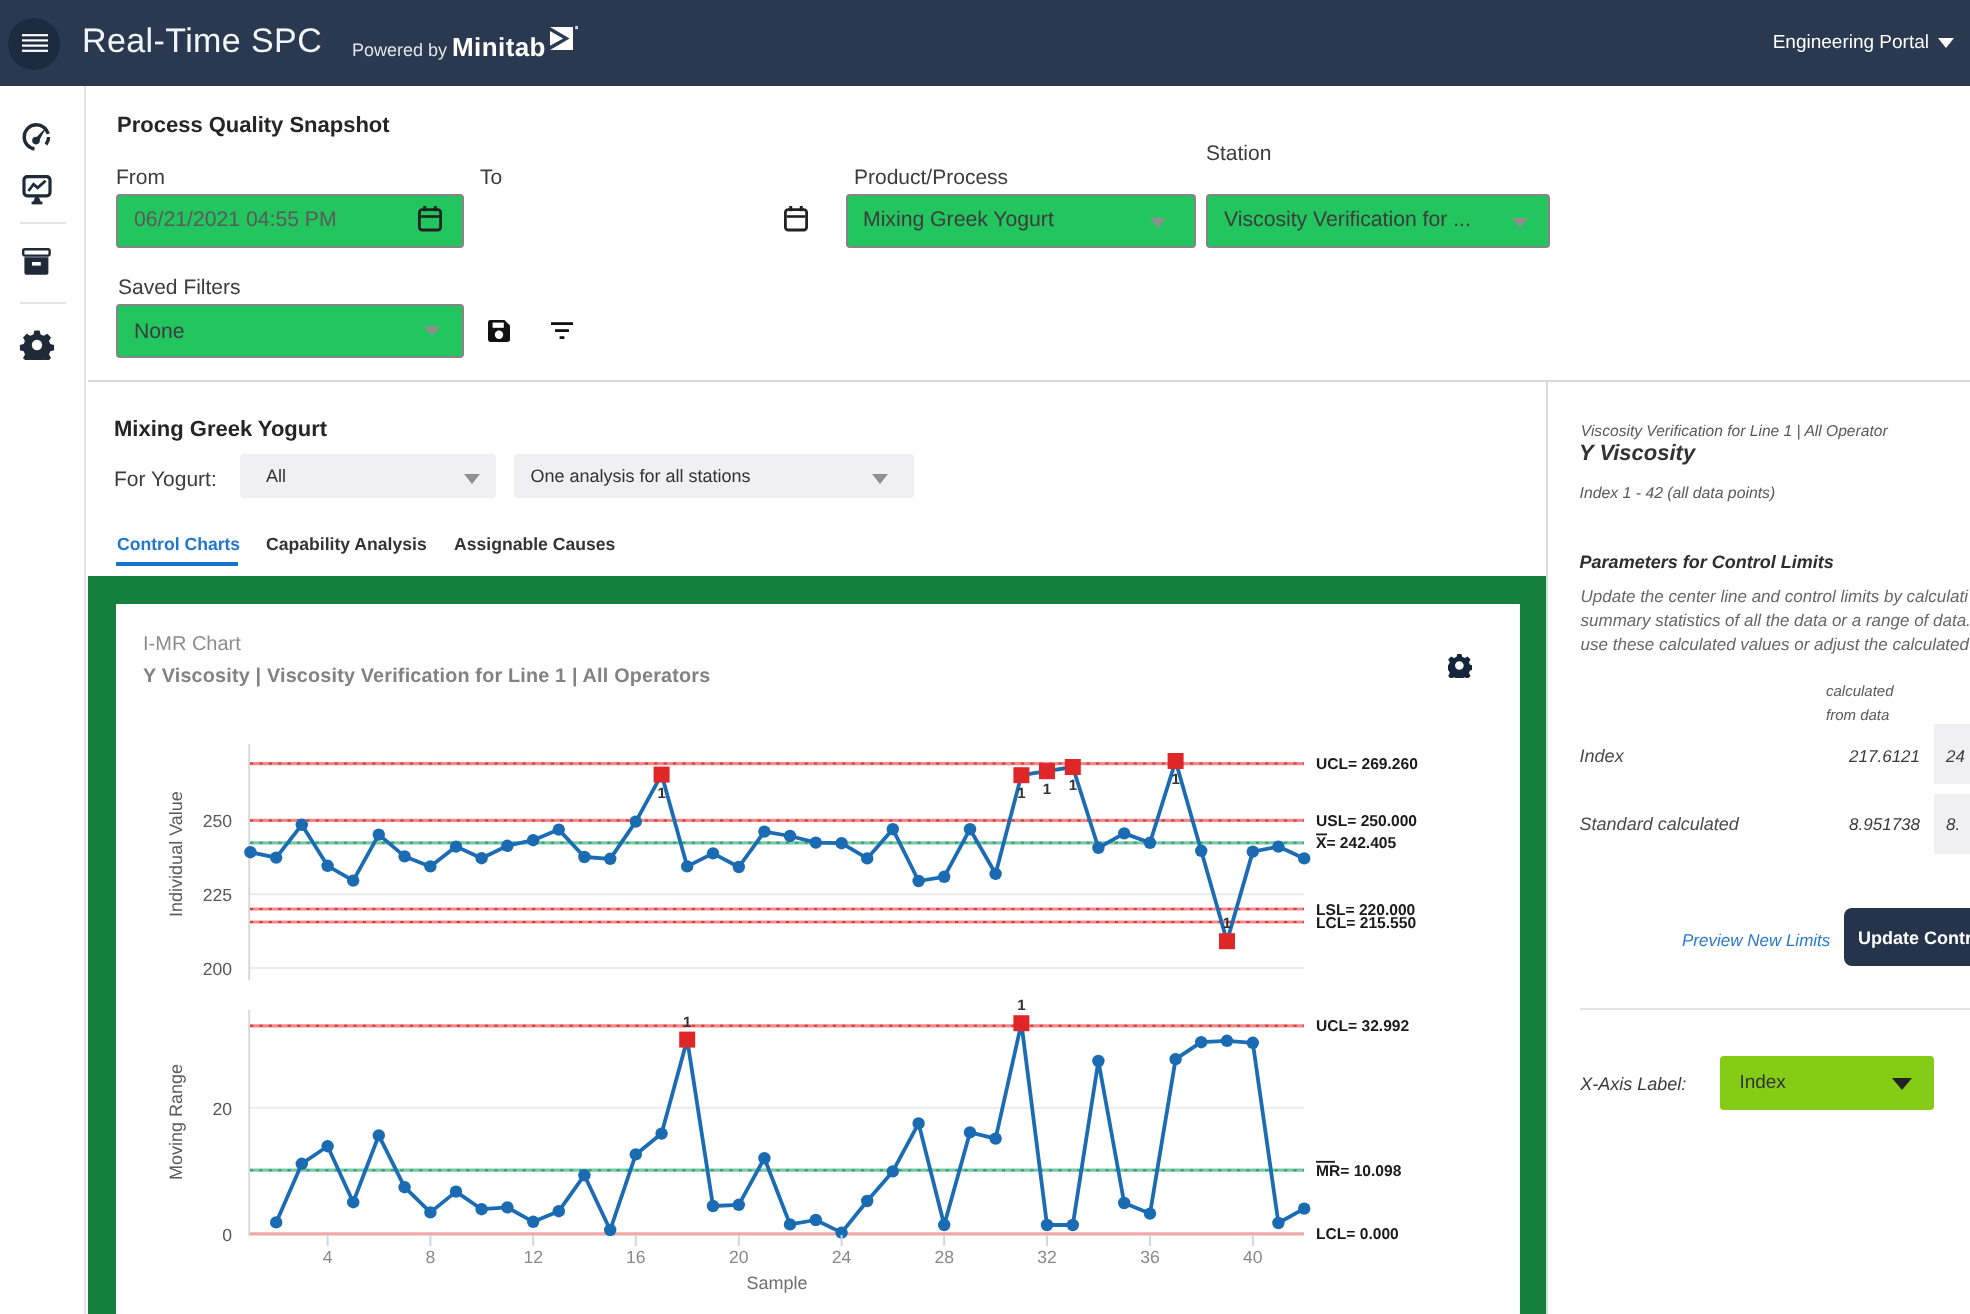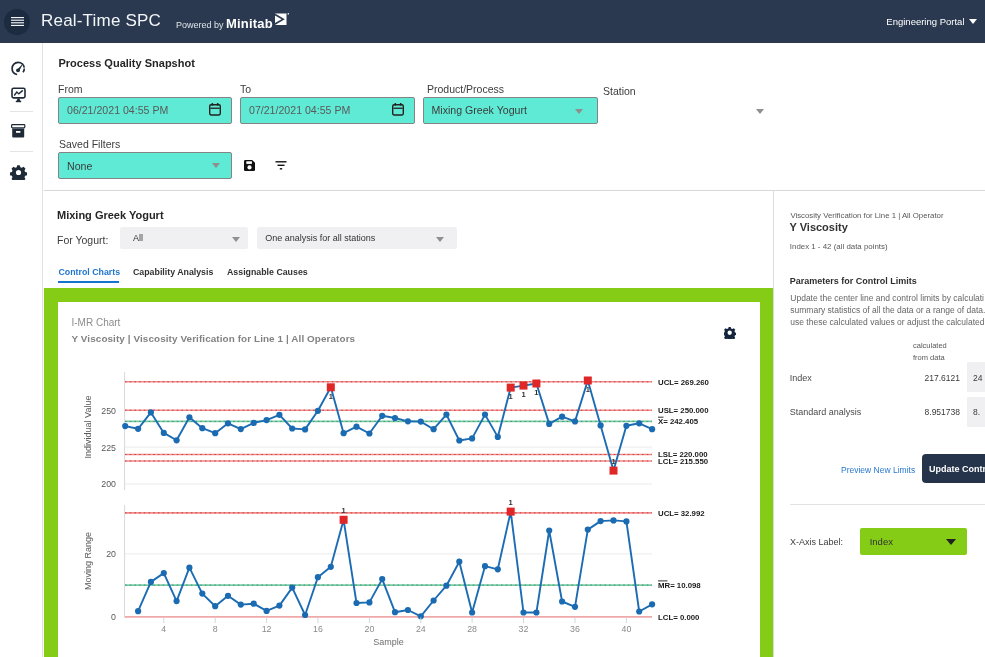--- a/index.html
+++ b/index.html
@@ -110,7 +110,7 @@
   <div class="flabel" style="left:383px;top:40px">Product/Process</div>
   <div class="finput" style="left:378.5px;top:53.5px;width:175.5px;color:#3c3c3c">Mixing Greek Yogurt</div>
   <div class="caret" style="left:531px;top:66px"></div>
-  <div class="flabel" style="left:559px;top:42px">Station</div>
+  <div class="flabel" style="left:559px;top:28px">Station</div>
   <div class="caret" style="left:712px;top:66px"></div>
   <div class="flabel" style="left:15px;top:95px">Saved Filters</div>
   <div class="finput" style="left:14px;top:109px;width:174px;color:#3c3c3c">None</div>

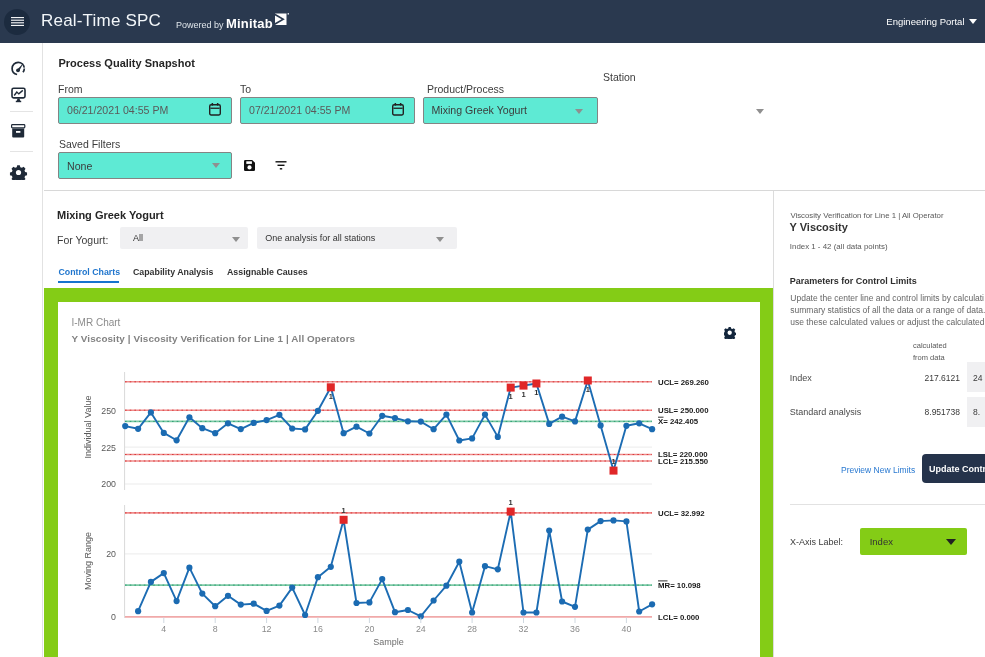--- a/index.html
+++ b/index.html
@@ -17,7 +17,7 @@
 .sidediv { position:absolute; left:10px; width:23px; border-top:1px solid #e4e4e4; }
 #filters { position:absolute; left:44px; top:43px; width:941px; height:148px; background:#fff; border-bottom:1px solid #d8d8d8;text-align:right; }
 .flabel { position:absolute; font-size:10.5px; color:#3c3c3c; }
-.finput { position:absolute; height:27px; border:1px solid #848484; border-radius:2px; background:#5eead4;
+.finput { position:absolute; height:27px; border:1px solid #848484; border-radius:2px; background:#22c55e;
   font-size:10.6px; color:#5a5a5a; display:flex; align-items:center; padding-left:8px; }
 .caret { width:0; height:0; border-left:4.8px solid transparent; border-right:4.8px solid transparent; border-top:5px solid #8f8f8f; position:absolute; }
 #secttitle { position:absolute; left:57px; top:209px; font-size:11px; font-weight:bold; color:#252525; }

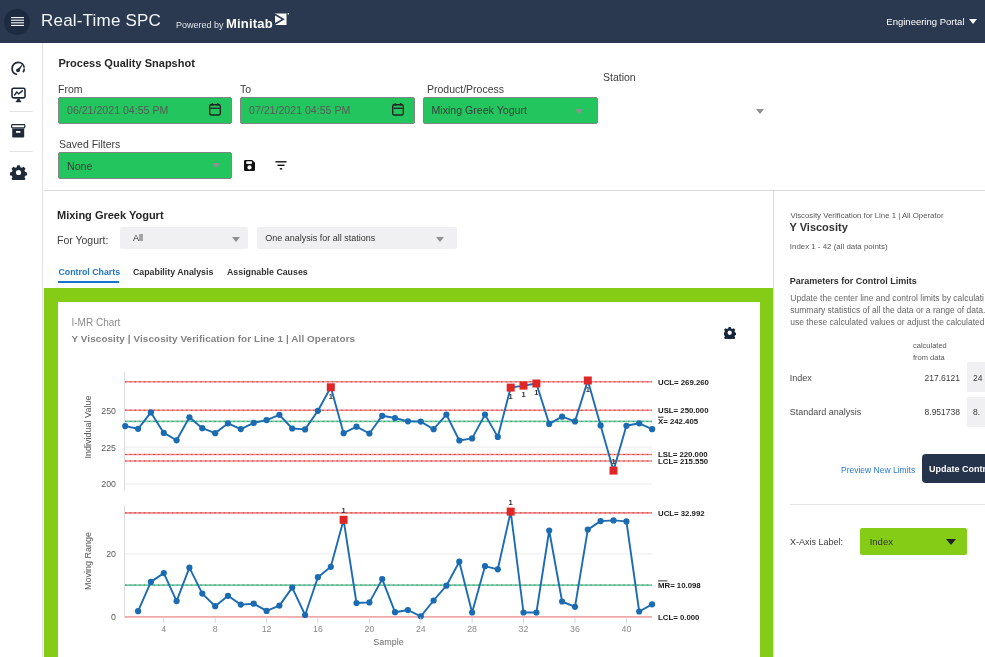--- a/index.html
+++ b/index.html
@@ -100,7 +100,6 @@
       <rect x="1.4" y="4.6" width="9.2" height="1.3" fill="#222"></rect>
     </svg>
   <div class="flabel" style="left:196px;top:40px">To</div>
-  <div class="finput" style="left:196px;top:53.5px;width:175px">07/21/2021 04:55 PM</div>
   <svg class="abs" style="left:348px;top:60px" width="12" height="13" viewBox="0 0 12 13">
       <rect x="0.7" y="1.8" width="10.6" height="10.2" rx="1.4" fill="none" stroke="#222" stroke-width="1.4"></rect>
       <rect x="2.6" y="0" width="1.5" height="2.6" fill="#222"></rect>

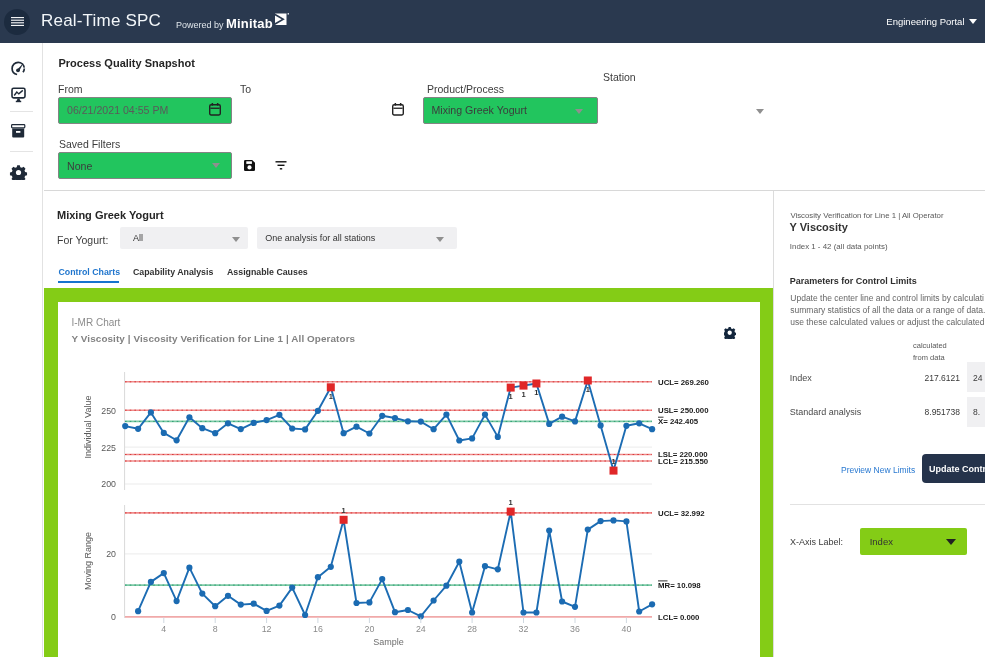--- a/index.html
+++ b/index.html
@@ -110,6 +110,7 @@
   <div class="finput" style="left:378.5px;top:53.5px;width:175.5px;color:#3c3c3c">Mixing Greek Yogurt</div>
   <div class="caret" style="left:531px;top:66px"></div>
   <div class="flabel" style="left:559px;top:28px">Station</div>
+  <div class="finput" style="left:559px;top:53.5px;width:172px;color:#3c3c3c">Viscosity Verification for ...</div>
   <div class="caret" style="left:712px;top:66px"></div>
   <div class="flabel" style="left:15px;top:95px">Saved Filters</div>
   <div class="finput" style="left:14px;top:109px;width:174px;color:#3c3c3c">None</div>

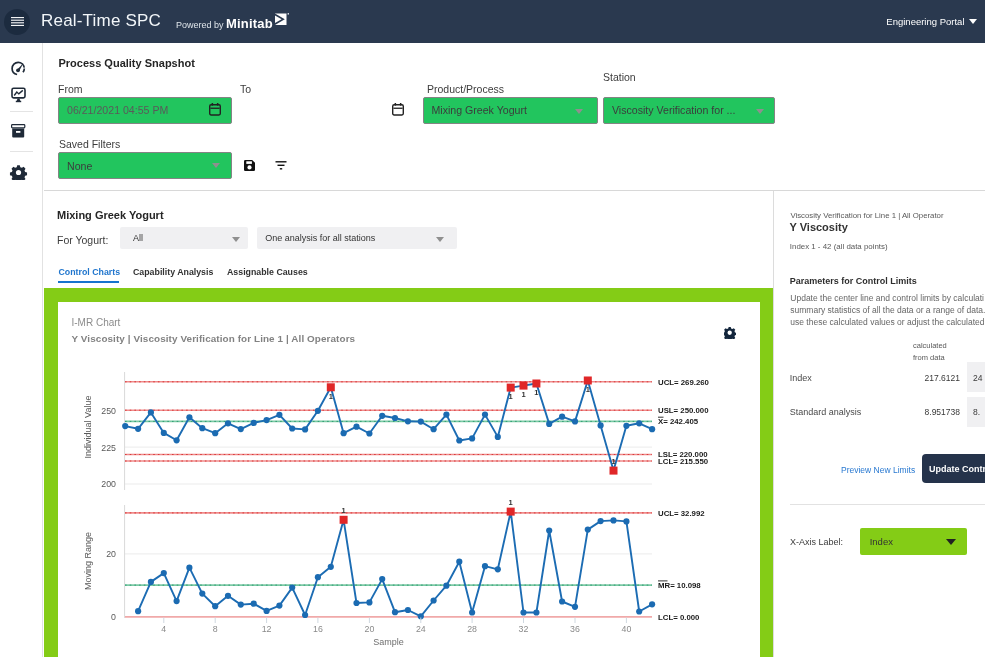--- a/index.html
+++ b/index.html
@@ -30,7 +30,7 @@
 #imrlabel { position:absolute; left:13.5px; top:15px; font-size:10px; color:#8c8c8c; }
 #imrtitle { position:absolute; left:13.5px; top:30.5px; font-size:9.9px; font-weight:bold; color:#828282; letter-spacing:0.1px; }
 #rightpanel { position:absolute; left:773px; top:191px; width:212px; height:466px; background:#fff; border-left:1px solid #dcdcdc; }
-.rp { position:absolute; color:#595959; }
+.rp { position:absolute; color:#595959;font-style:italic; }
 </style>
 </head>
 <body>

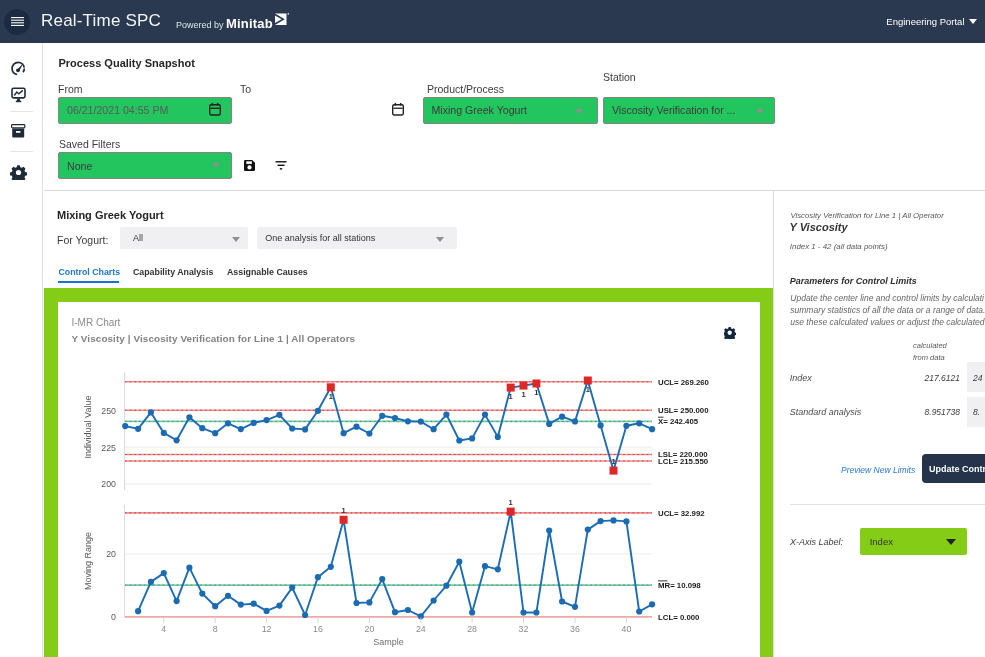--- a/index.html
+++ b/index.html
@@ -25,7 +25,7 @@
 .gdrop { position:absolute; top:227px; height:21.5px; background:#f0f0f2; border-radius:2px; font-size:9px; color:#333;
   display:flex; align-items:center; }
 .tab { position:absolute; top:267px; font-size:8.8px; font-weight:bold; }
-#grayarea { position:absolute; left:44px; top:288px; width:729px; height:369px; background:#84cc16;text-decoration:underline; }
+#grayarea { position:absolute; left:44px; top:288px; width:729px; height:369px; background:#15803d;text-decoration:underline; }
 #card { position:absolute; left:14px; top:14px; width:702px; height:355px; background:#fff; }
 #imrlabel { position:absolute; left:13.5px; top:15px; font-size:10px; color:#8c8c8c; }
 #imrtitle { position:absolute; left:13.5px; top:30.5px; font-size:9.9px; font-weight:bold; color:#828282; letter-spacing:0.1px; }

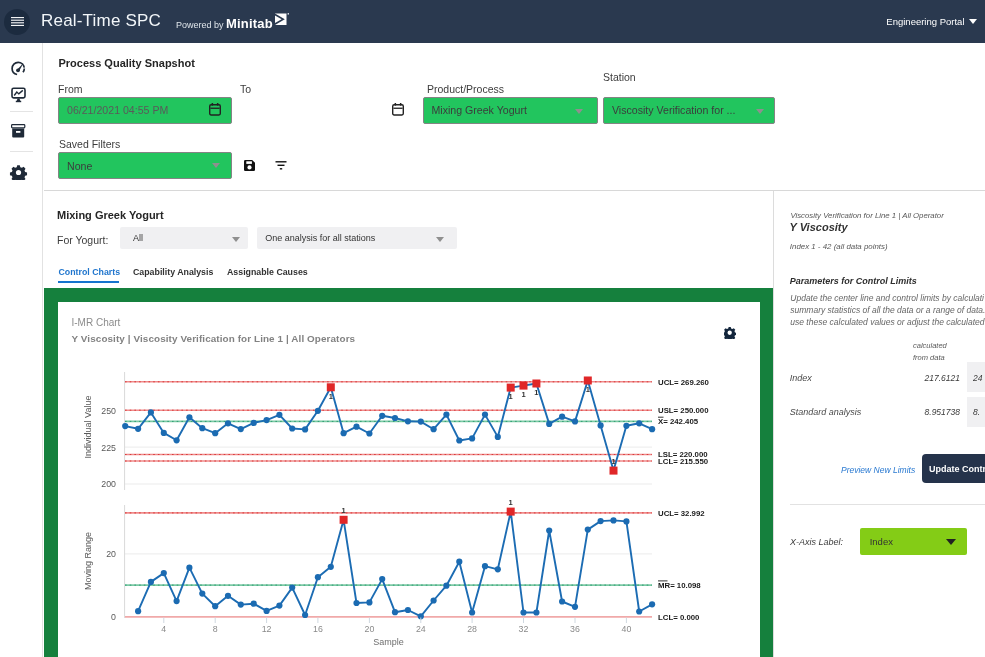--- a/index.html
+++ b/index.html
@@ -317,7 +317,7 @@
   <div class="rp" style="left:110px;top:182px;font-size:8.5px;color:#3a3a3a;width:76px;text-align:right">217.6121</div>
   <div class="abs rp" style="left:193px;top:171px;width:19px;height:30px;background:#f0f0f2"></div>
   <div class="rp" style="left:199px;top:182px;font-size:8.5px;color:#3a3a3a">24</div>
-  <div class="rp" style="left:15.8px;top:215.7px;font-size:9px;color:#4a4a4a">Standard analysis</div>
+  <div class="rp" style="left:15.8px;top:215.7px;font-size:9px;color:#4a4a4a">Standard calculated</div>
   <div class="rp" style="left:110px;top:216px;font-size:8.5px;color:#3a3a3a;width:76px;text-align:right">8.951738</div>
   <div class="abs rp" style="left:193px;top:206px;width:19px;height:30px;background:#f0f0f2"></div>
   <div class="rp" style="left:199px;top:216px;font-size:8.5px;color:#3a3a3a">8.</div>

